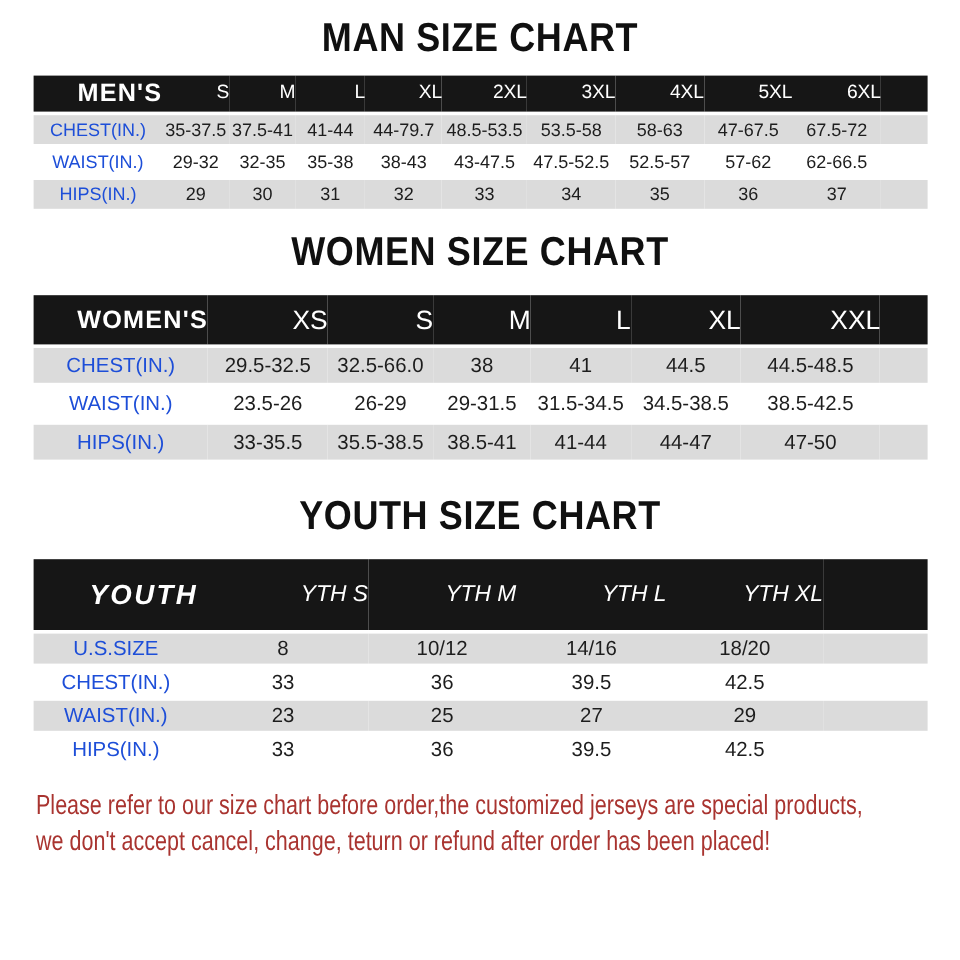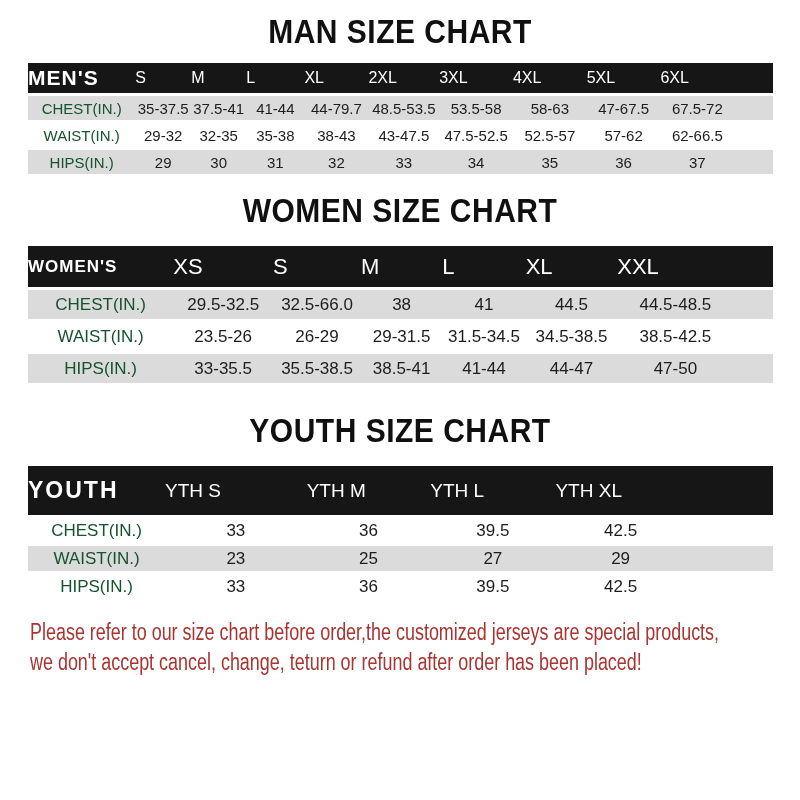--- a/index.html
+++ b/index.html
@@ -55,7 +55,7 @@
   thead th {
     background: var(--header_bg, #161616);
     color: var(--header_text, #ffffff);
-    font-weight: normal; text-align: left; vertical-align: middle;
+    font-weight: normal; text-align: right; vertical-align: middle;
     white-space: nowrap;
     margin-left: 23px;
   }

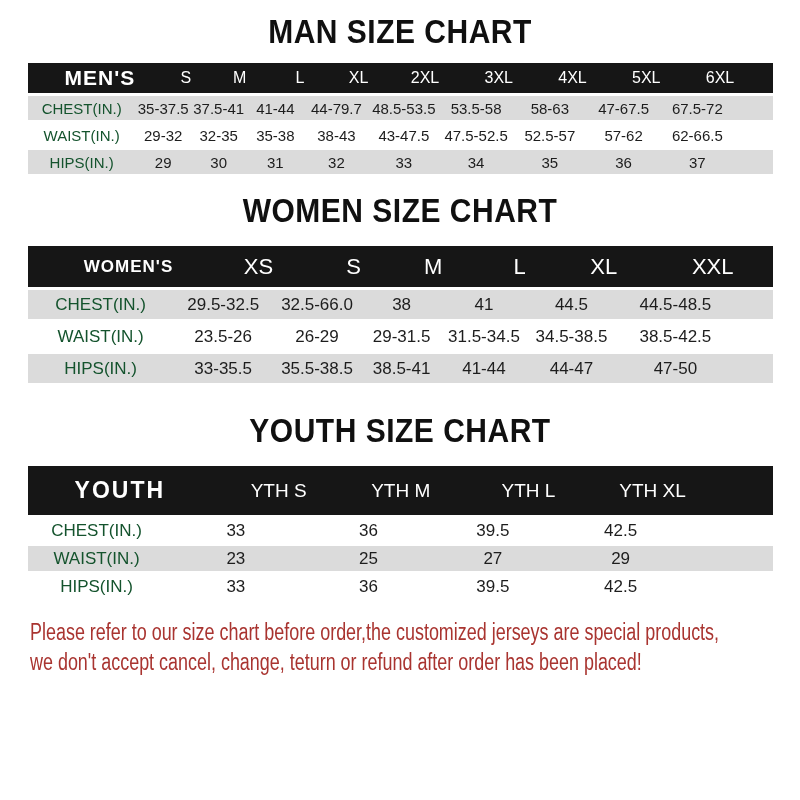--- a/index.html
+++ b/index.html
@@ -66,7 +66,7 @@
     background: #ffffff; white-space: nowrap;
   }
   tbody tr.stripe td { background: var(--stripe_bg, #DBDBDB); }
-  td.row-label { color: #14532d; margin-left: 24px; }
+  td.row-label { color: #1d4ed8; margin-left: 24px; }
 
   .sec-men   thead th { height: 30px; font-size: 16px; }
   .sec-men   thead th.corner { font-size: 21px; letter-spacing: 1px; }

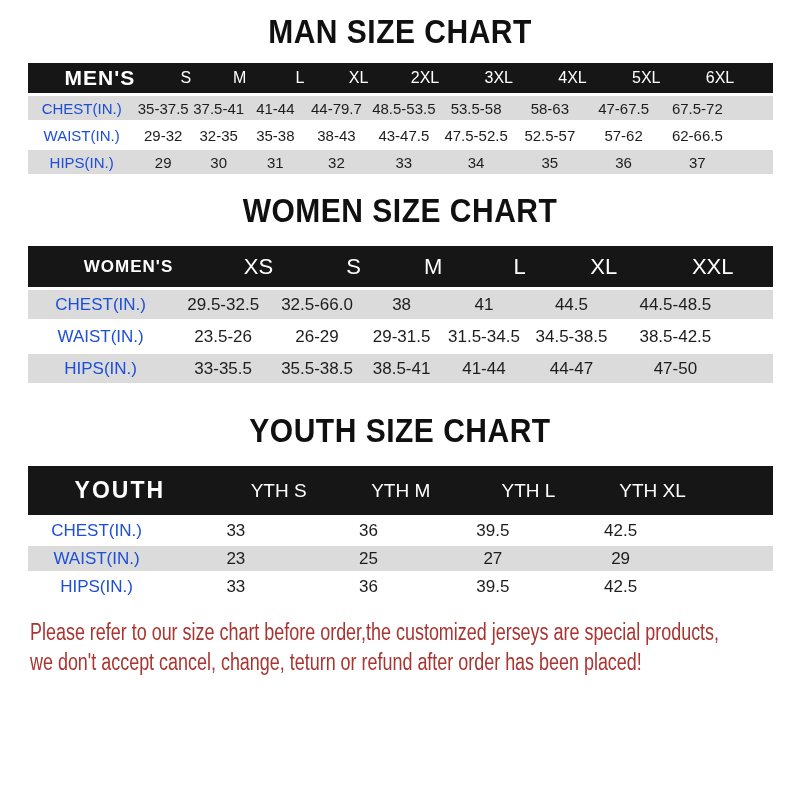--- a/index.html
+++ b/index.html
@@ -73,7 +73,7 @@
   .sec-men   tbody td { height: 24px; font-size: 15px; }
 
   .sec-women thead th { height: 41px; font-size: 22px; }
-  .sec-women thead th.corner { font-size: 17px; letter-spacing: 1px; }
+  .sec-women thead th.corner { font-size: 21px; letter-spacing: 1px; }
   .sec-women tbody td { height: 29px; font-size: 17px; }
 
   .sec-youth thead th { height: 49px; font-size: 19px; }

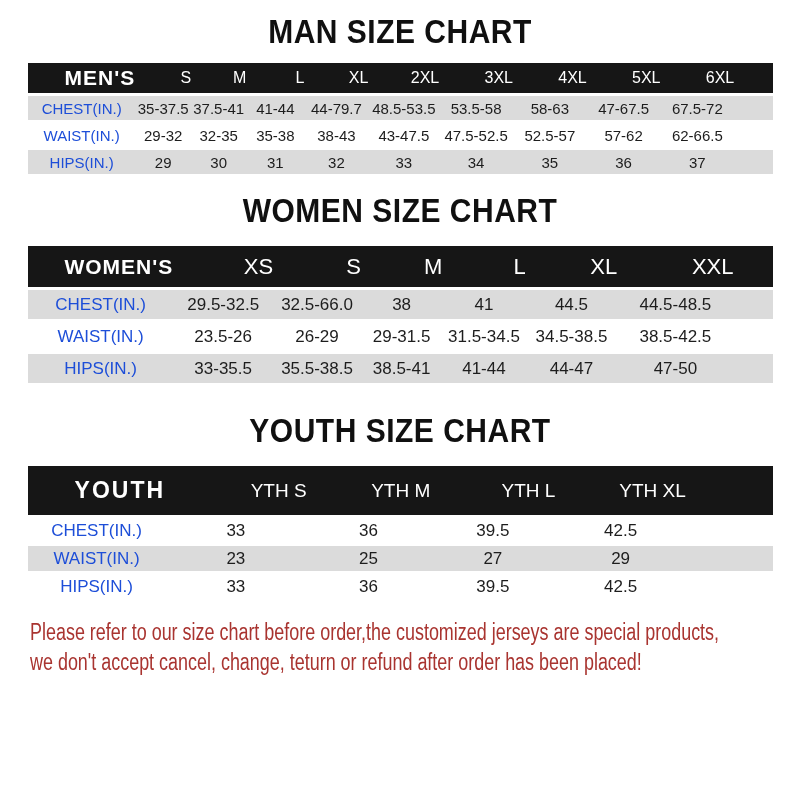--- a/index.html
+++ b/index.html
@@ -76,7 +76,7 @@
   .sec-women thead th.corner { font-size: 21px; letter-spacing: 1px; }
   .sec-women tbody td { height: 29px; font-size: 17px; }
 
-  .sec-youth thead th { height: 49px; font-size: 19px; }
+  .sec-youth thead th { height: 59px; font-size: 19px; font-style: italic; }
   .sec-youth thead th.corner { font-size: 23px; letter-spacing: 2px; }
   .sec-youth tbody td { height: 25px; font-size: 17px; }
 

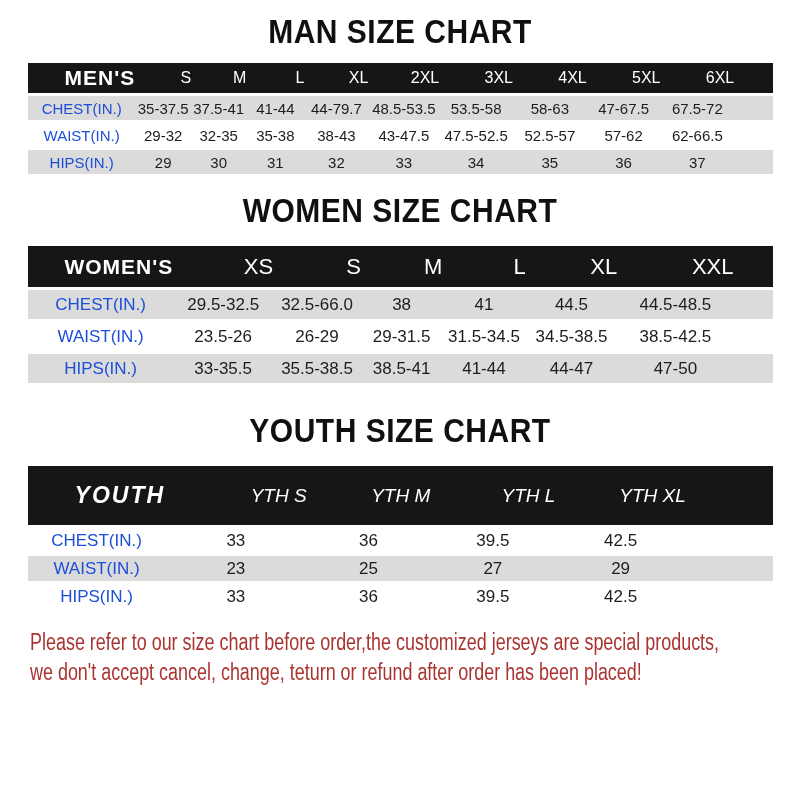--- a/index.html
+++ b/index.html
@@ -250,6 +250,14 @@
             </tr>
           </thead>
           <tbody>
+            <tr class="stripe">
+              <td class="row-label">U.S.SIZE</td>
+              <td>8</td>
+              <td>10/12</td>
+              <td>14/16</td>
+              <td>18/20</td>
+              <td class="filler"></td>
+            </tr>
             <tr class="">
               <td class="row-label">CHEST(IN.)</td>
               <td>33</td>

